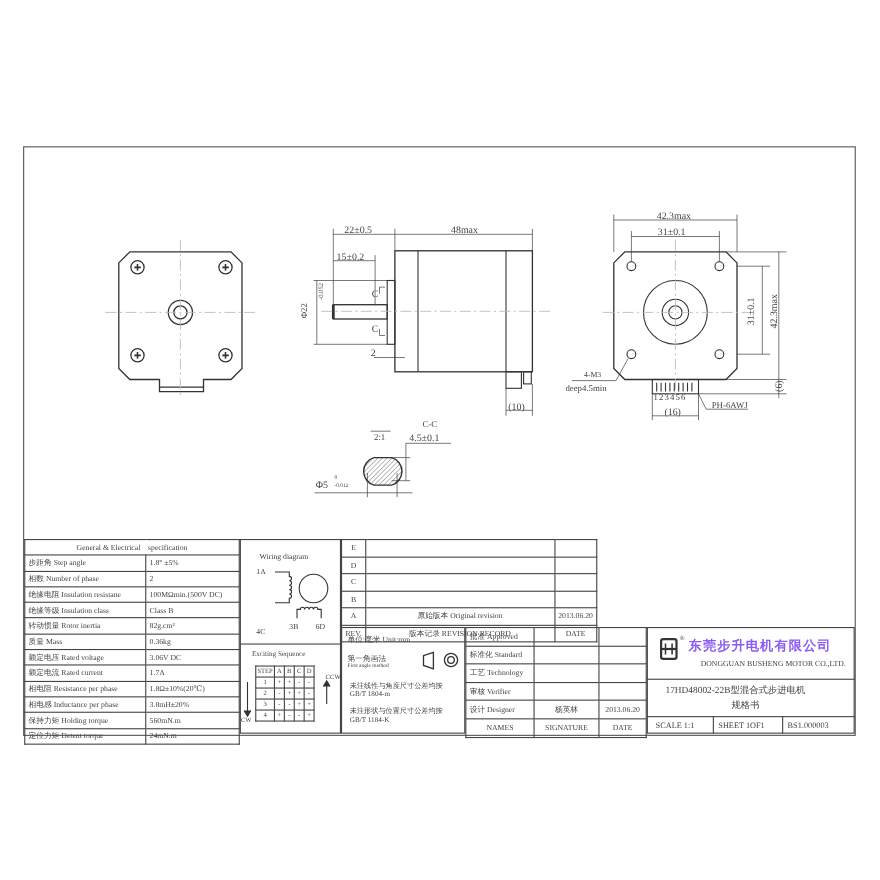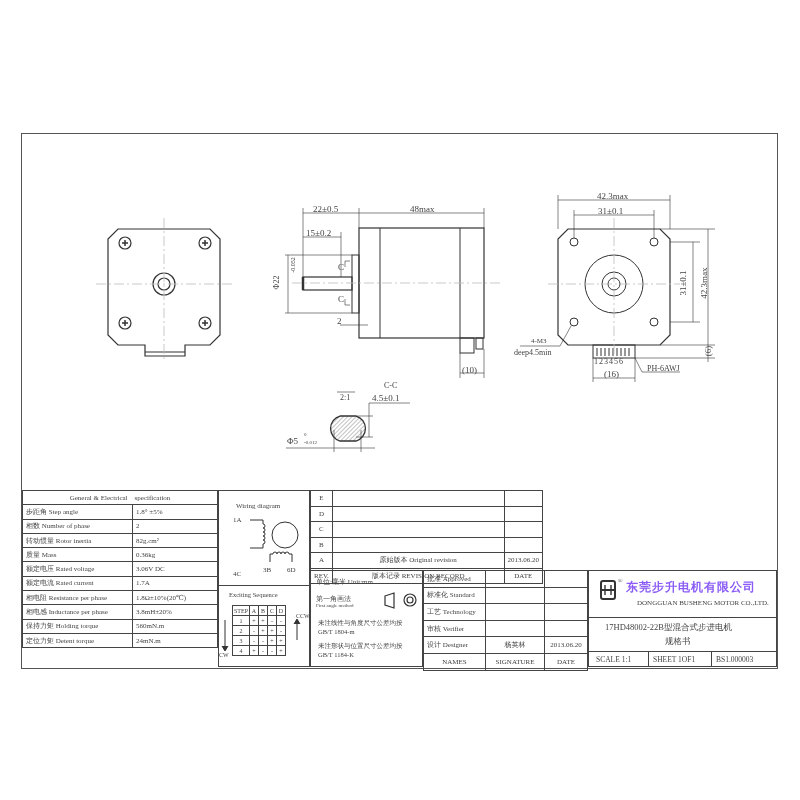--- a/index.html
+++ b/index.html
@@ -197,6 +197,10 @@
         <td>2</td>
       </tr>
   <tr>
+        <td>绝缘电阻 Insulation resistane</td>
+        <td>100MΩmin.(500V DC)</td>
+      </tr>
+  <tr>
         <td>转动惯量 Rotor inertia</td>
         <td>82g.cm²</td>
       </tr>

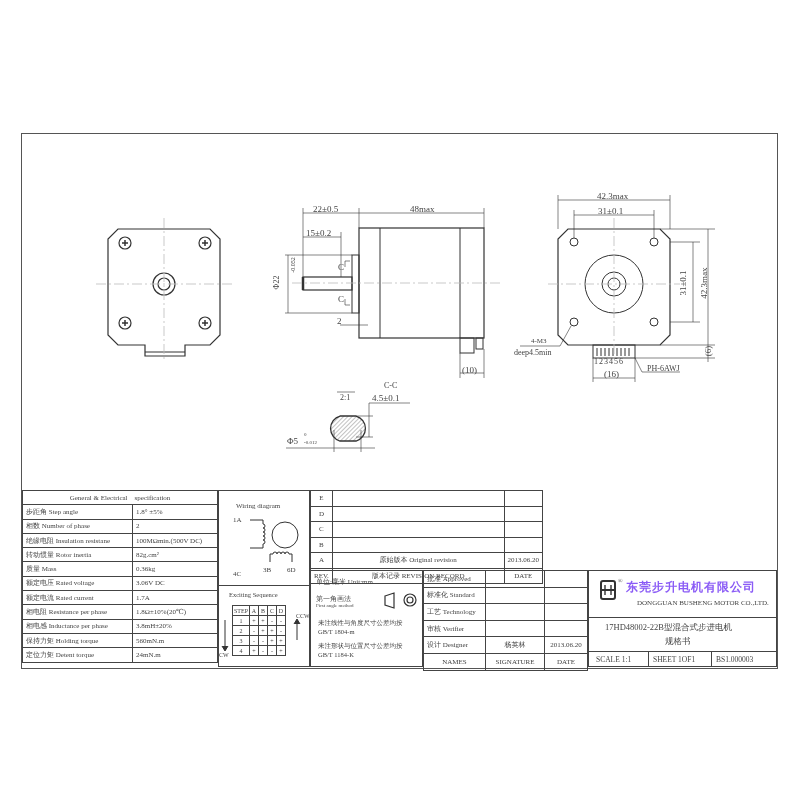--- a/index.html
+++ b/index.html
@@ -201,6 +201,10 @@
         <td>100MΩmin.(500V DC)</td>
       </tr>
   <tr>
+        <td>绝缘等级 Insulation class</td>
+        <td>Class B</td>
+      </tr>
+  <tr>
         <td>转动惯量 Rotor inertia</td>
         <td>82g.cm²</td>
       </tr>

